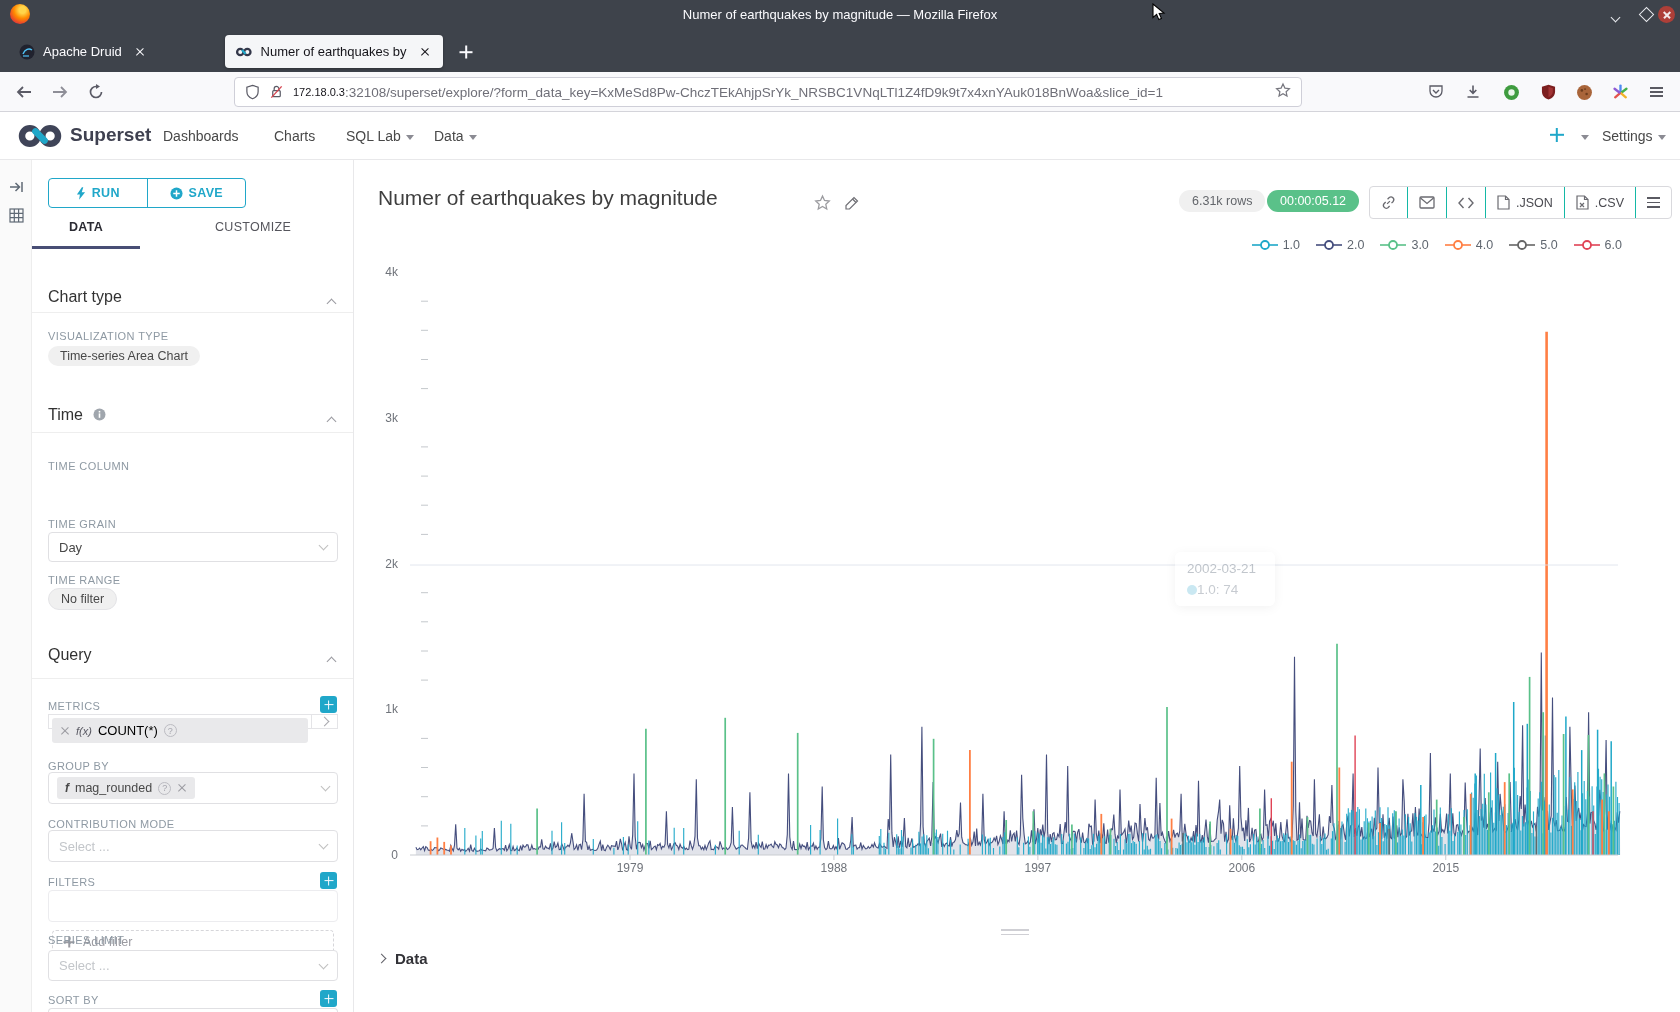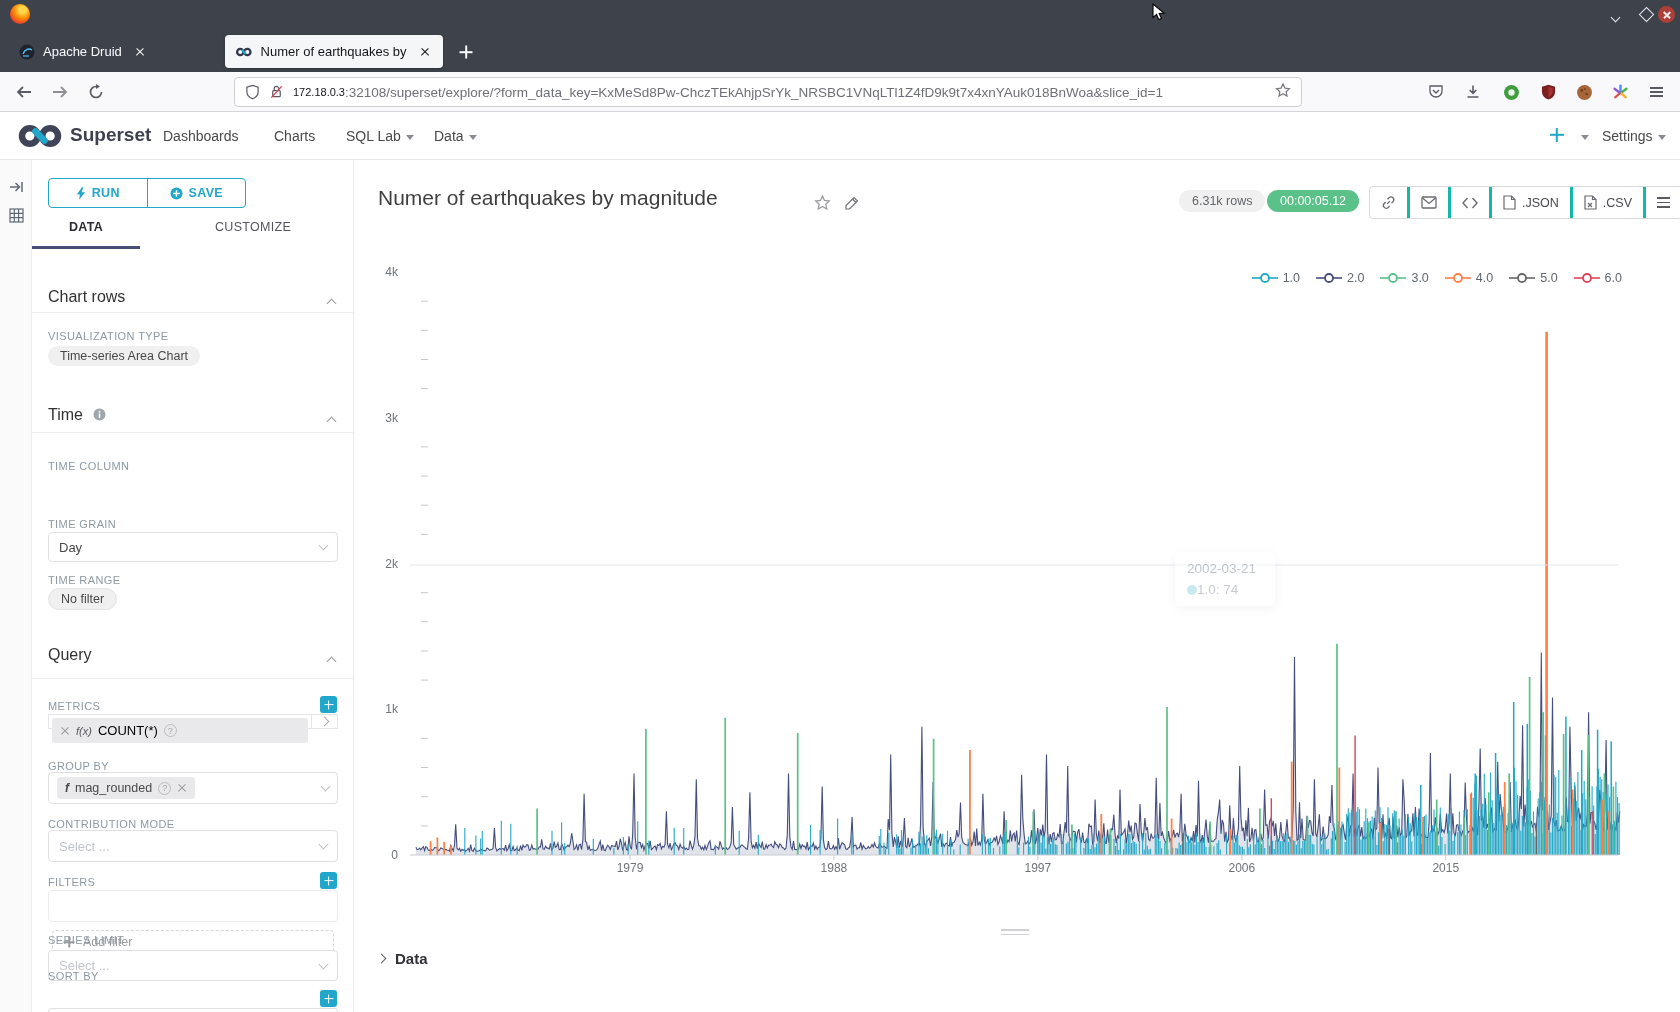--- a/index.html
+++ b/index.html
@@ -132,6 +132,7 @@
 
 <div id="titlebar">
   <div id="firefox-logo"></div>
+  <div id="window-title">Numer of earthquakes by magnitude — Mozilla Firefox</div>
   <div class="winbtn" id="win-min" style="left:1612px;"><span class="chevron chev-down"></span></div>
   <div class="winbtn" id="win-max" style="left:1641px;"></div>
   <div class="winbtn" id="win-close" style="left:1658px;"><span class="xmark"></span></div>

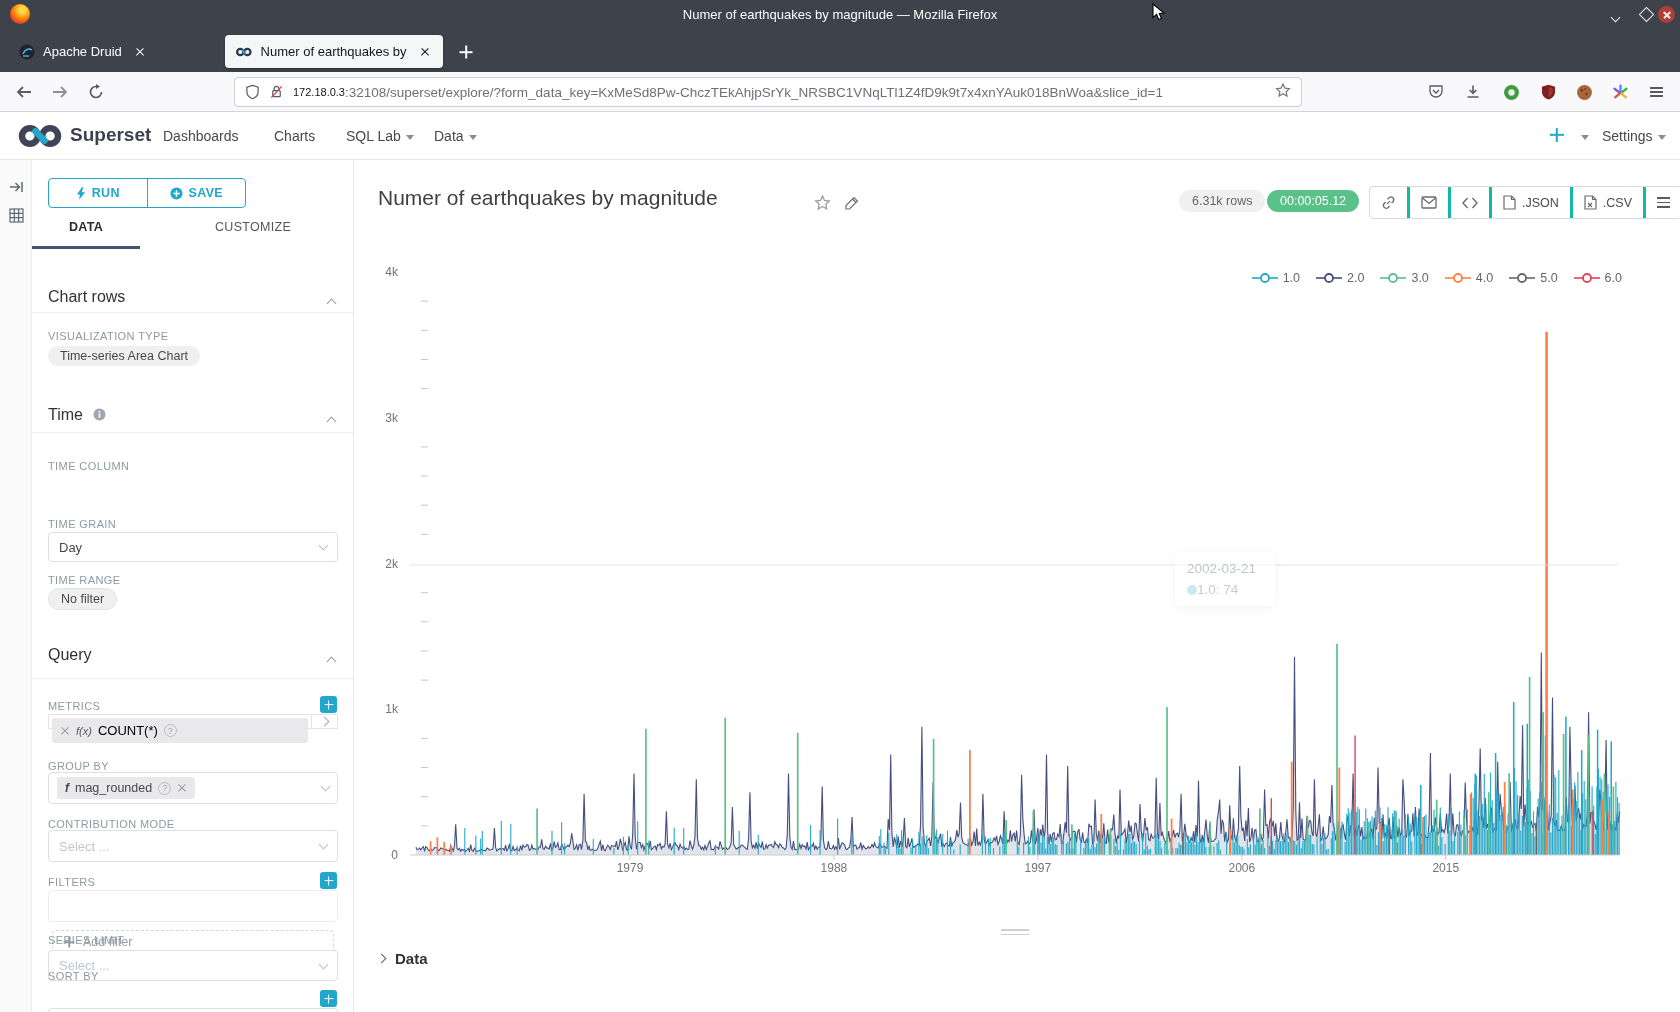--- a/index.html
+++ b/index.html
@@ -106,7 +106,7 @@
   .badge-gray { position:absolute; background:#f0f0f0; color:#63666b; font-size:12.5px; border-radius:12px; padding:4px 13px; }
   .badge-green { position:absolute; background:#5AC189; color:#fff; font-size:12.5px; border-radius:12px; padding:4px 13px; }
   #btn-group { position:absolute; left:1015px; top:26px; height:33px; display:flex; border:1px solid #d9d9dd; border-radius:4px; background:#fff; }
-  .bg-cell { display:flex; align-items:center; justify-content:center; gap:6px; padding:0 11px; border-left:3px solid #14b8a6;
+  .bg-cell { display:flex; align-items:center; justify-content:center; gap:6px; padding:0 11px; border-left:1px solid #14b8a6;
     font-size:12.5px; color:#4a4a50; }
   .bg-cell:first-child { border-left:none; }
   .burger { display:inline-block; width:13px; }

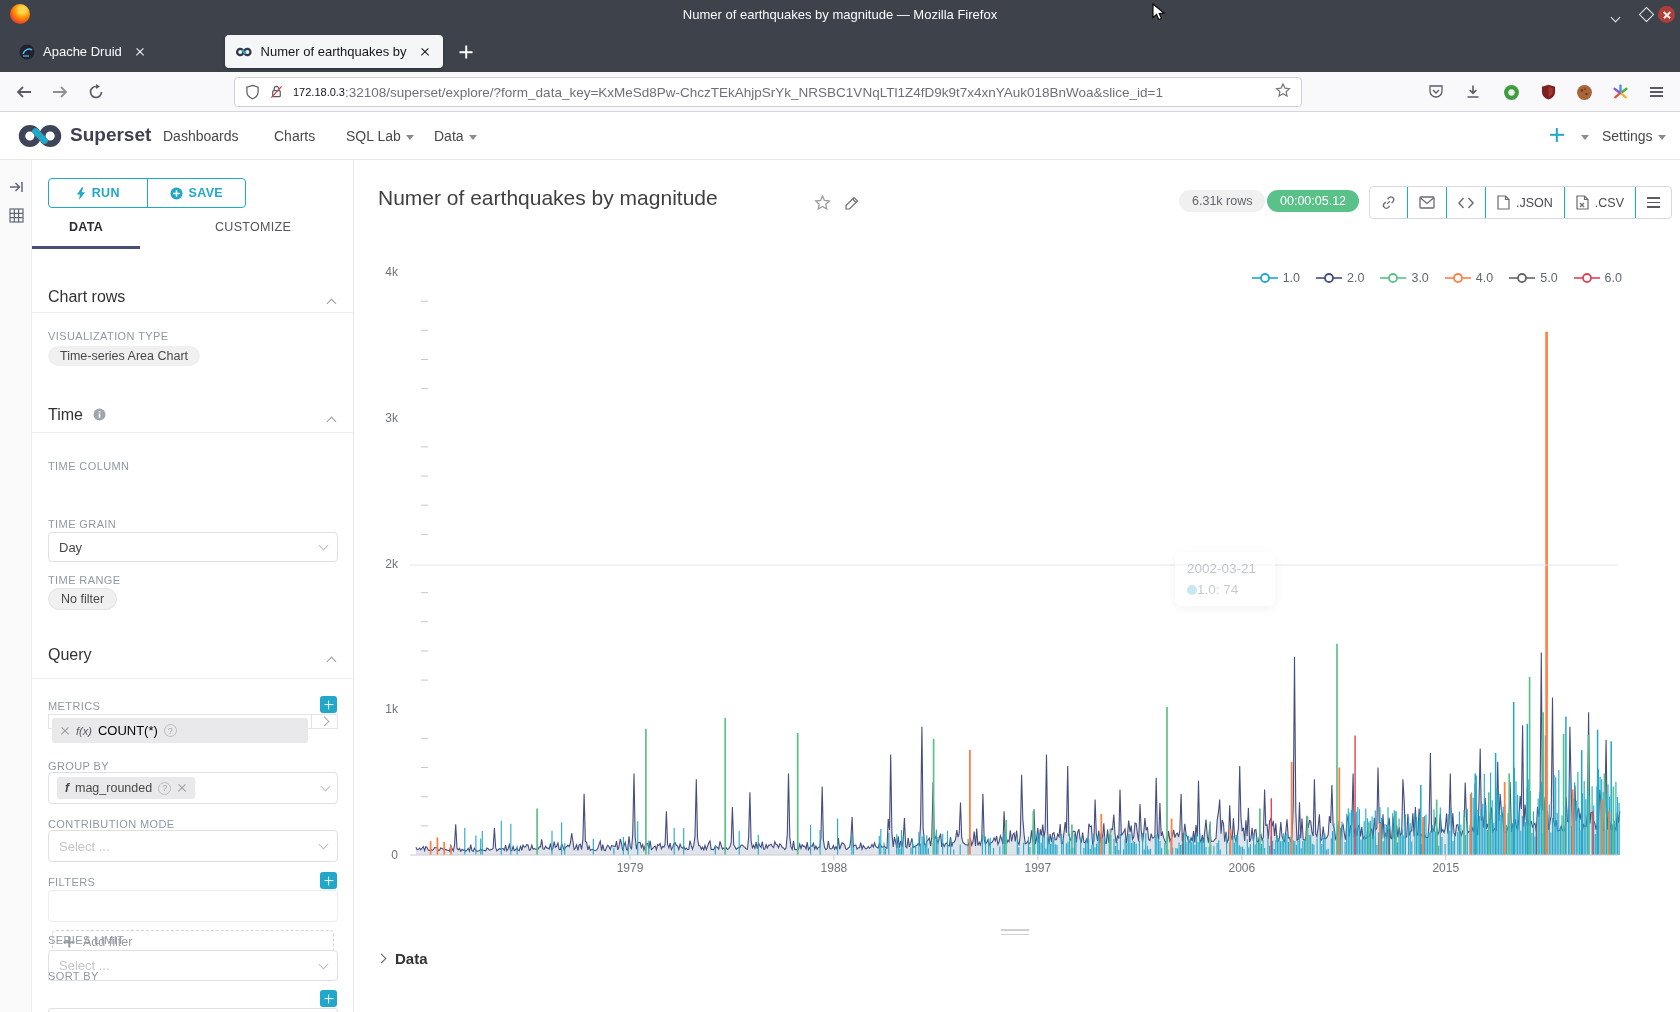--- a/index.html
+++ b/index.html
@@ -111,7 +111,7 @@
   .bg-cell:first-child { border-left:none; }
   .burger { display:inline-block; width:13px; }
   .burger i { display:block; height:1.7px; background:#5a5a62; margin:2.5px 0; }
-  #legend { position:absolute; right:58px; top:78px; display:flex; gap:16px; align-items:center;margin-top:33px; }
+  #legend { position:absolute; right:58px; top:78px; display:flex; gap:16px; align-items:center; }
   .leg-item { display:flex; align-items:center; gap:5px; font-size:12.5px; color:#606770; }
   #gripper { position:absolute; left:647px; top:766px; width:28px; }
   #gripper i { display:block; height:1.5px; background:#cfcfd4; margin:3px 0; }

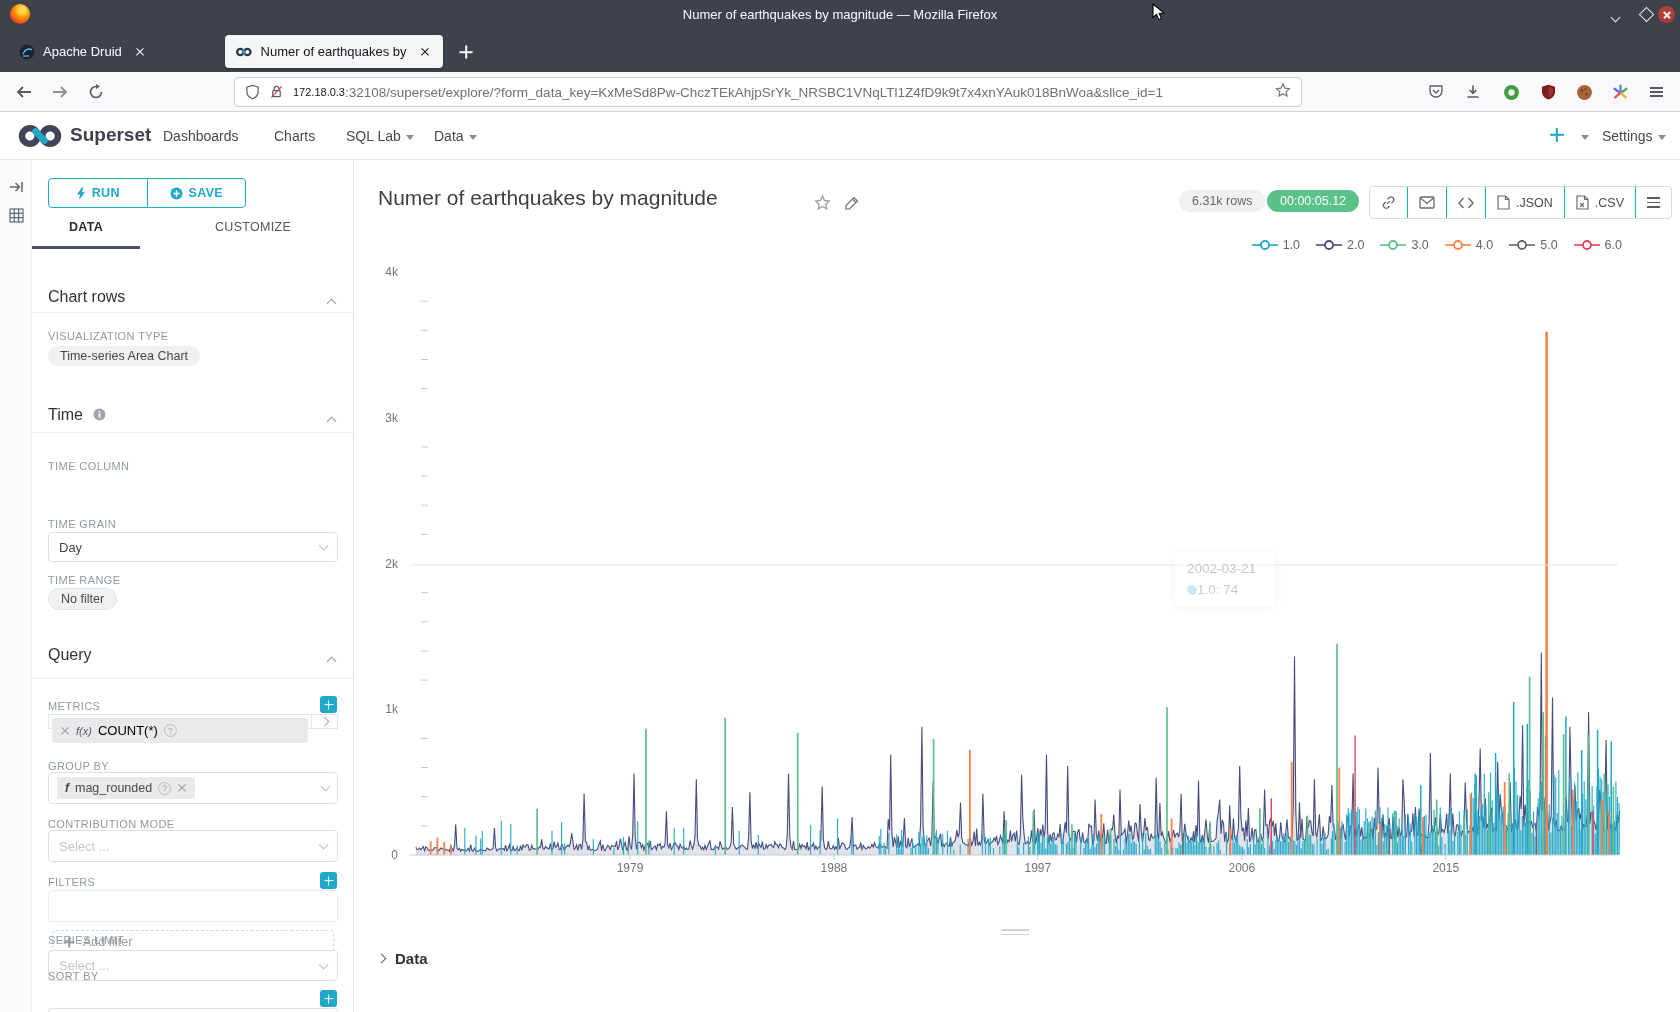--- a/index.html
+++ b/index.html
@@ -301,7 +301,7 @@
   <span class="ptab" style="left:183px; color:#55555c;">CUSTOMIZE</span>
   <div id="ptab-underline"></div>
 
-  <div class="section-h" style="top:128px;">Chart rows</div>
+  <div class="section-h" style="top:128px;">Chart type</div>
   <span class="sec-caret" style="top:133px;"><span class="chevron chev-up" style="border-color:#9a9aa0;"></span></span>
   <div class="panel-hr" style="top:152px;"></div>
 

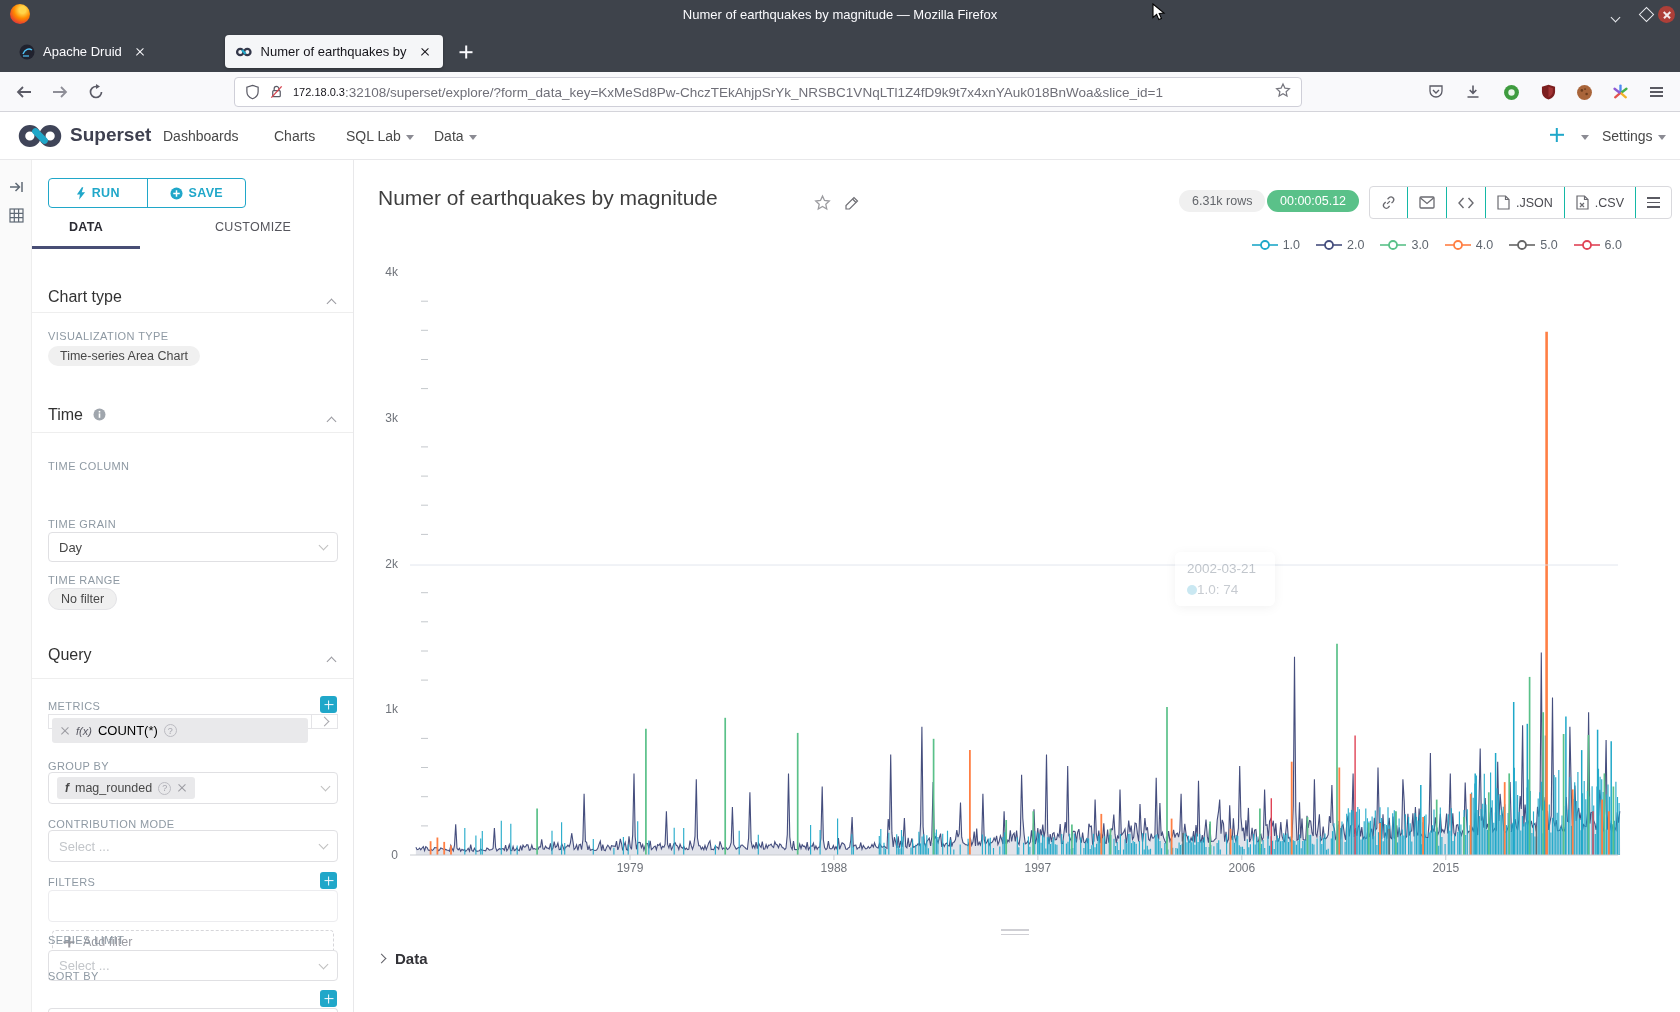--- a/index.html
+++ b/index.html
@@ -384,7 +384,7 @@
     <span class="chevron chev-down"></span>
   </div>
 
-  <div class="cap-label" style="top:810px;">SORT BY</div>
+  <div class="cap-label" style="top:834px;">SORT BY</div>
   <span class="plus-btn" style="top:830px;">
       <span class="plusbar"></span>
     </span>

